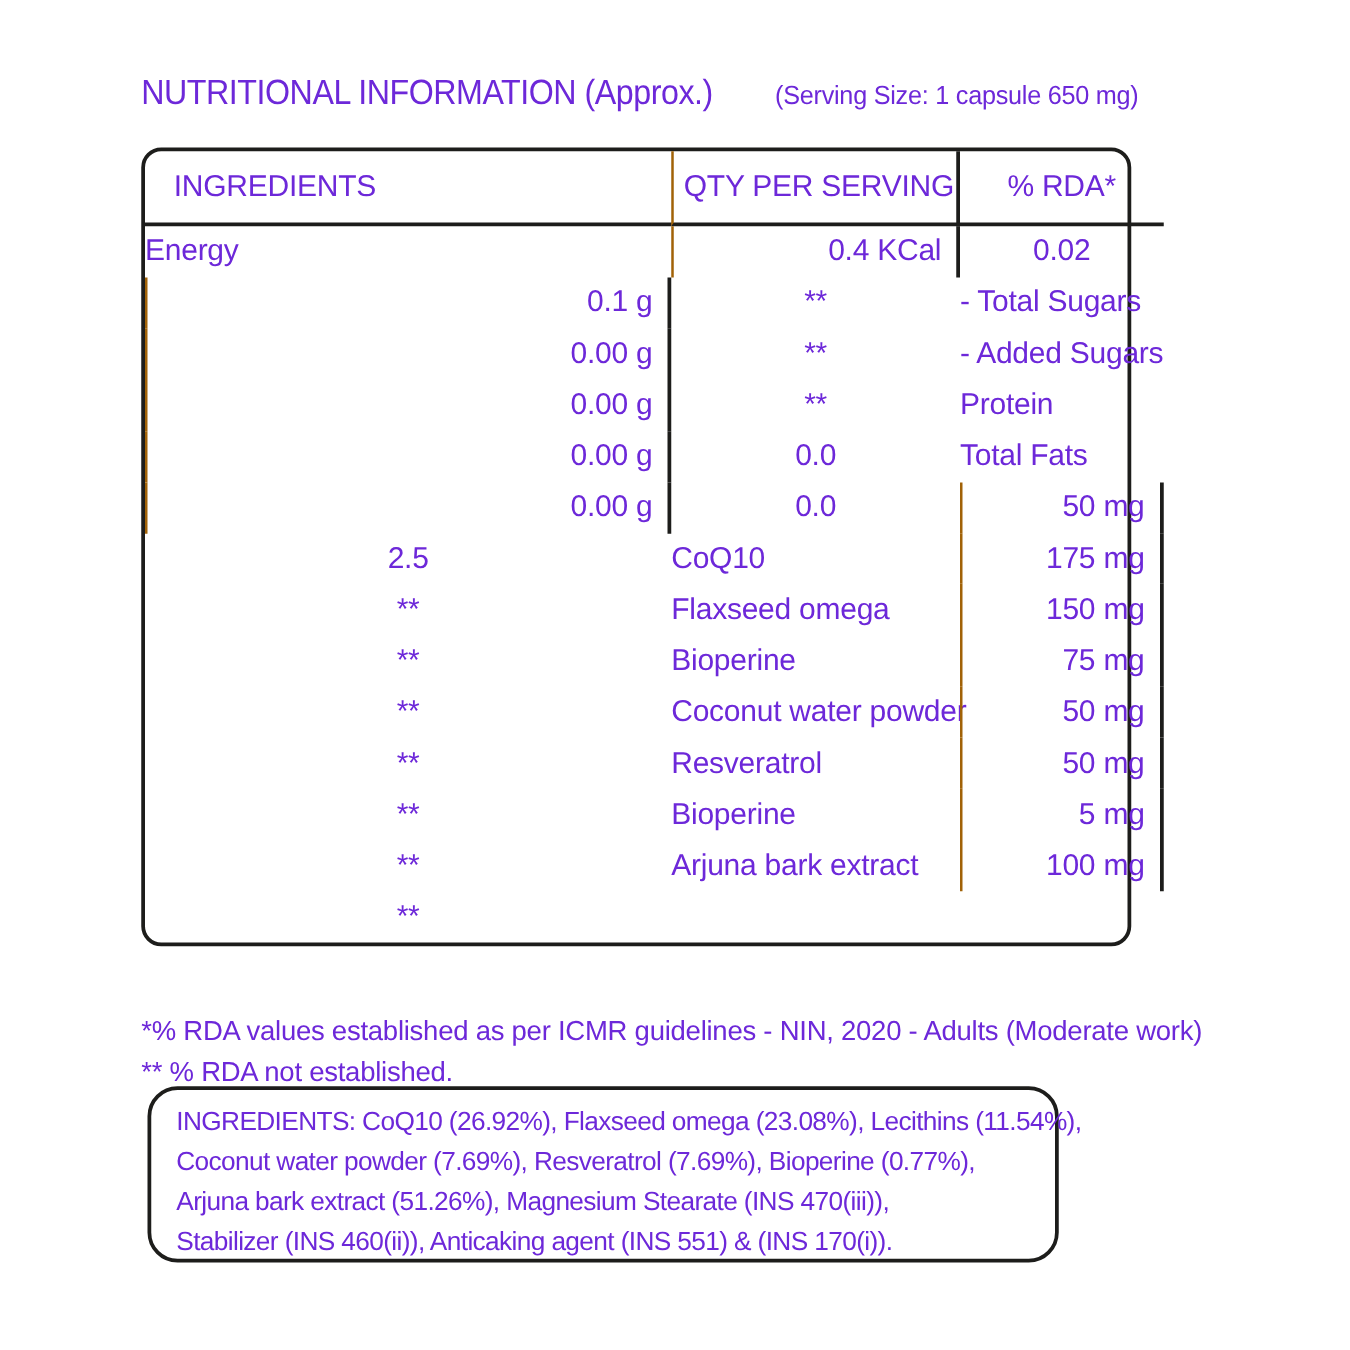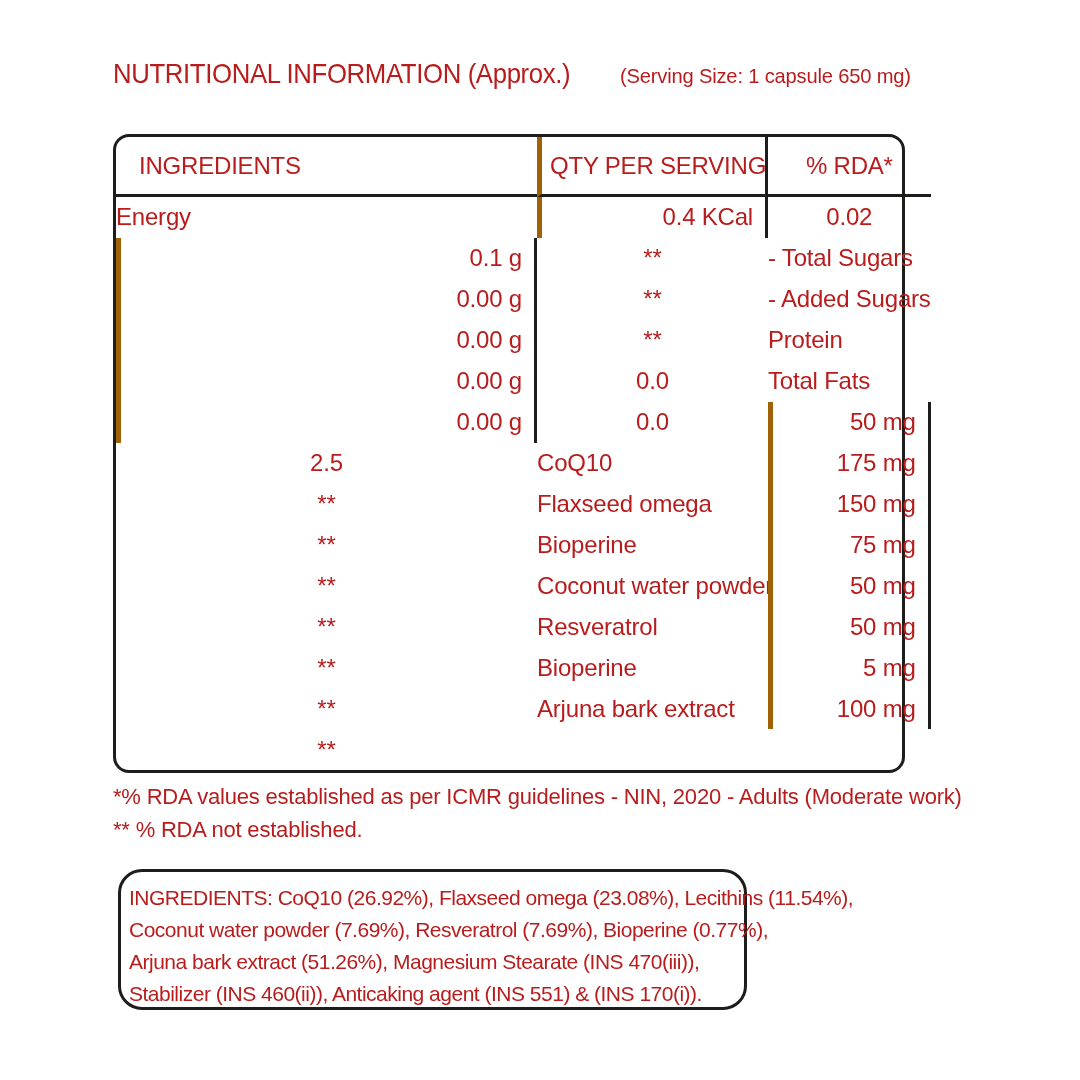--- a/index.html
+++ b/index.html
@@ -5,7 +5,7 @@
   html,body{margin:0;padding:0;background:#ffffff;}
   .canvas{
     position:relative;width:1080px;height:1080px;background:#ffffff;
-    font-family:"Liberation Sans", sans-serif;color:#b91c1c;overflow:hidden;
+    font-family:"Liberation Sans", sans-serif;color:#6d28d9;overflow:hidden;
   }
   
   .title-row{position:absolute;left:113px;top:58px;display:flex;align-items:baseline;gap:10px;white-space:nowrap;}

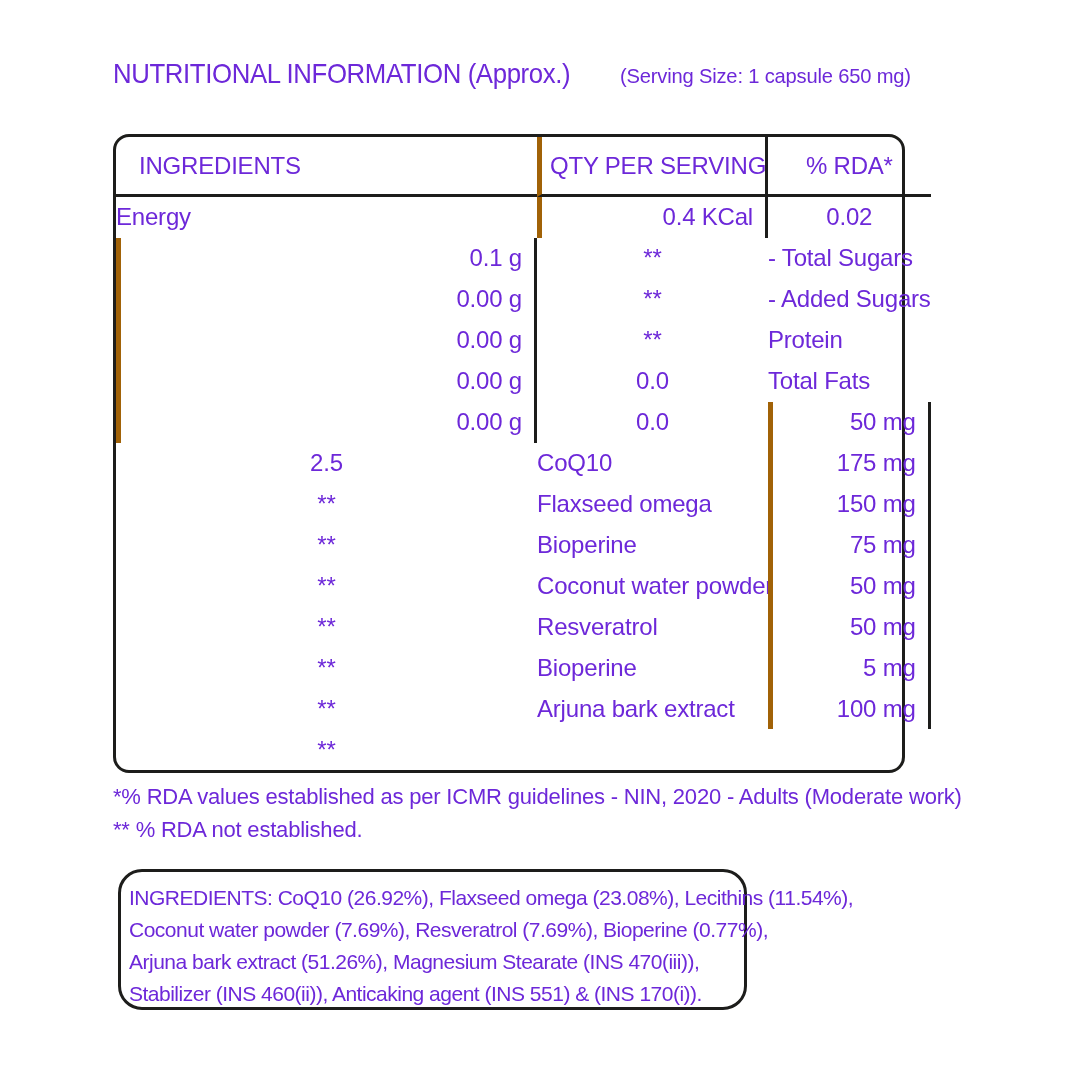--- a/index.html
+++ b/index.html
@@ -17,7 +17,7 @@
     border:3px solid #1d1d1b;border-radius:16px;
     display:grid;grid-template-columns:421px 231px 1fr;
     grid-template-rows:60px;grid-auto-rows:1fr;
-    box-sizing:border-box;background:#fff;margin-top:16px;
+    box-sizing:border-box;background:#fff;
   }
   .c{display:flex;align-items:center;font-size:24px;letter-spacing:-0.2px;box-sizing:border-box;white-space:nowrap;}
   .hc{border-bottom:3px solid #1d1d1b;font-size:24px;}

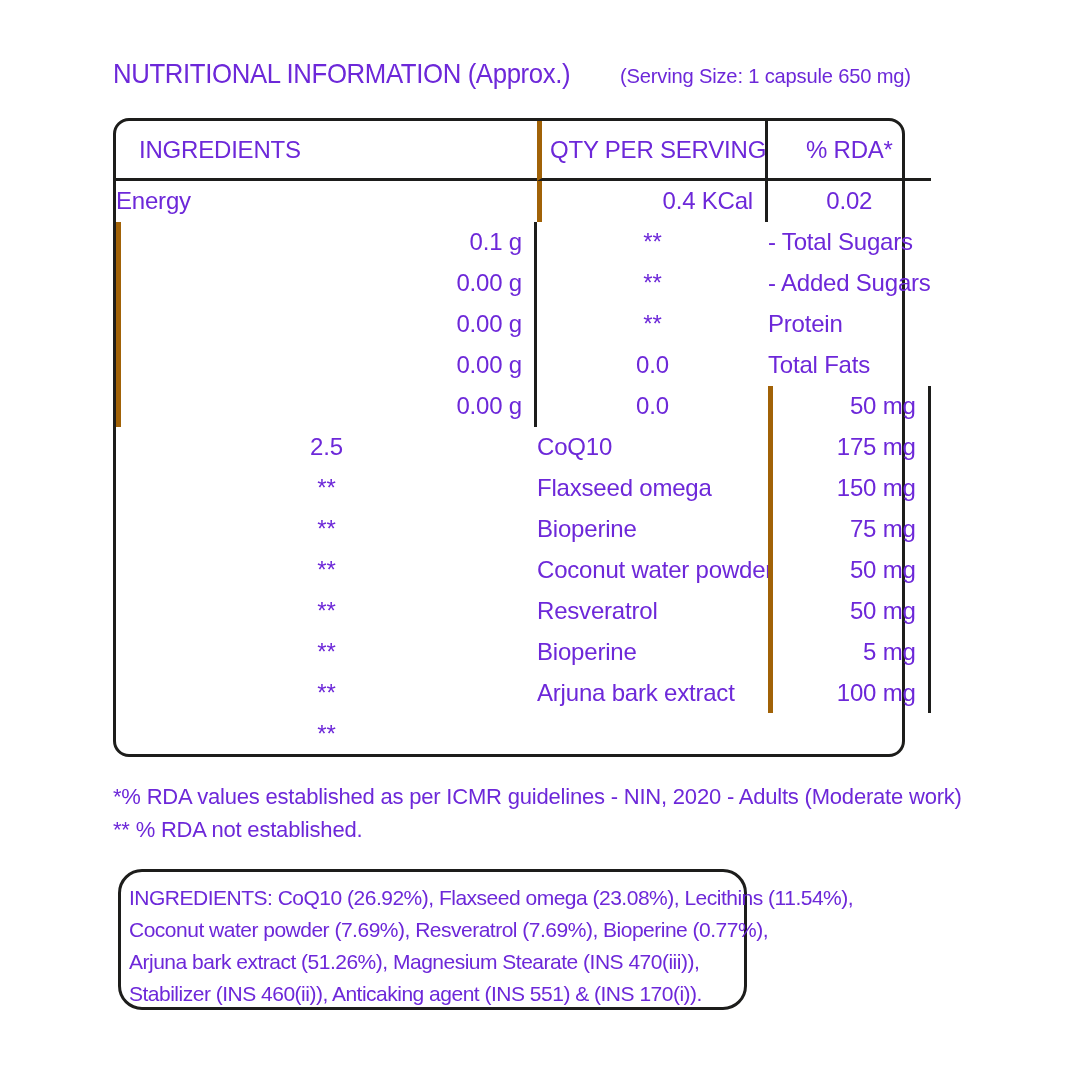--- a/index.html
+++ b/index.html
@@ -24,7 +24,7 @@
   .h1{padding-left:23px;}
   .h2{padding-left:8px;}
   .h3{justify-content:center;}
-  .mid{border-left:5px solid #a16207;border-right:3px solid #1d1d1b;}
+  .mid{border-left:2px solid #a16207;border-right:3px solid #1d1d1b;}
   .c1{}
   .c2{justify-content:flex-end;padding-right:12px;}
   .c3{justify-content:center;}

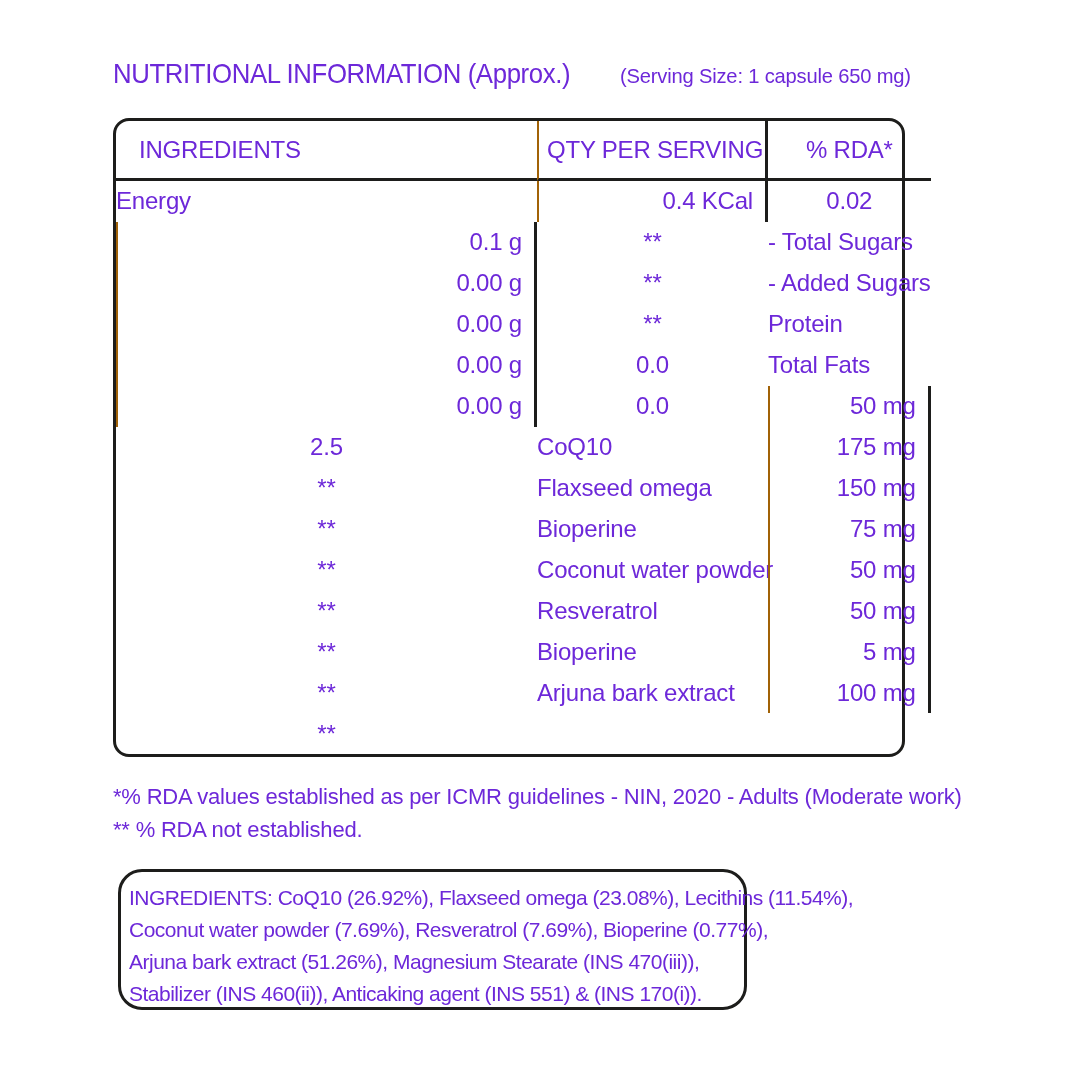--- a/index.html
+++ b/index.html
@@ -29,7 +29,7 @@
   .c2{justify-content:flex-end;padding-right:12px;}
   .c3{justify-content:center;}
   
-  .footnotes{position:absolute;left:113px;top:780px;font-size:22px;line-height:33px;letter-spacing:-0.2px;white-space:nowrap;}
+  .footnotes{position:absolute;left:113px;top:808px;font-size:22px;line-height:33px;letter-spacing:-0.2px;white-space:nowrap;}
   
   .ingbox{
     position:absolute;left:118px;top:869px;width:629px;height:141px;

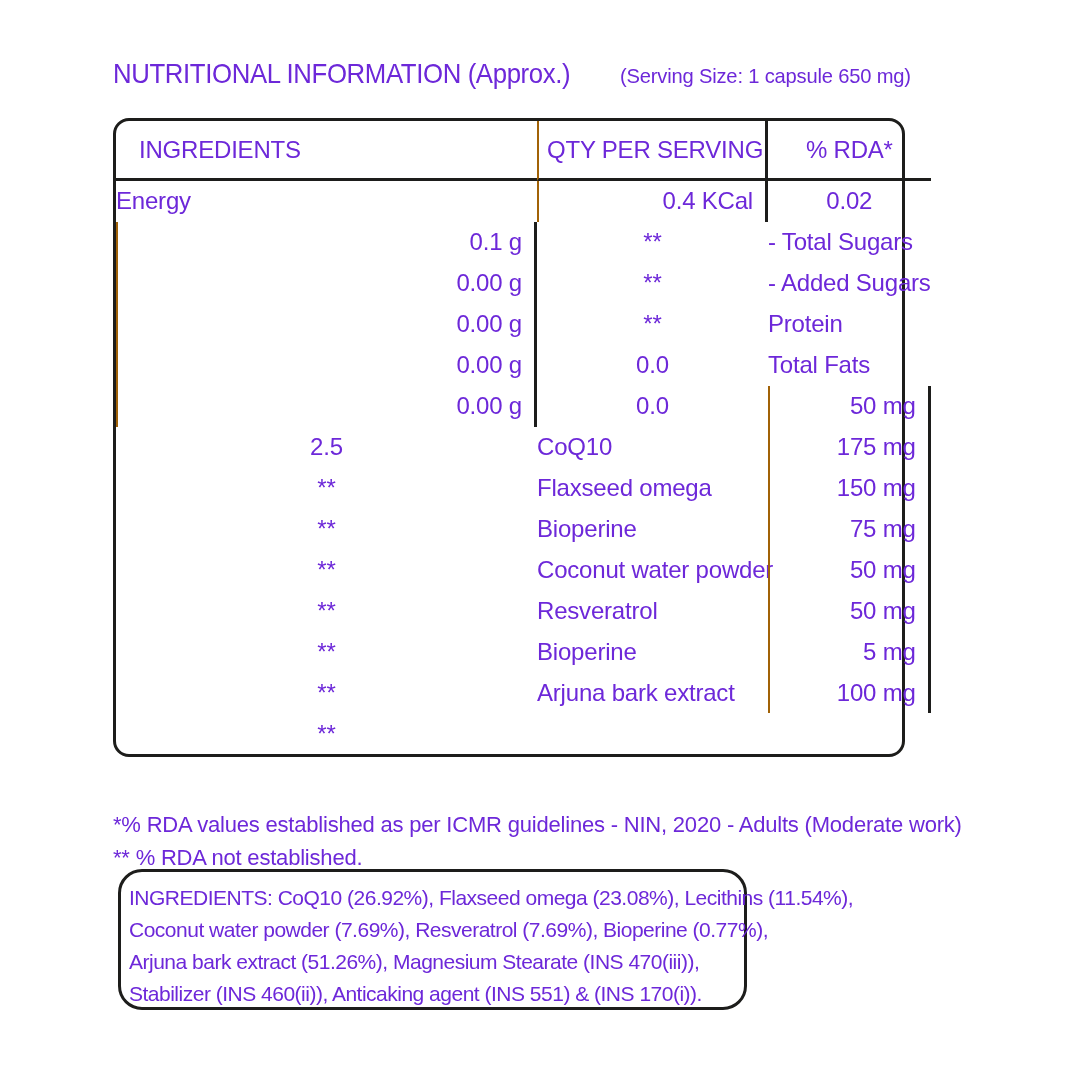--- a/index.html
+++ b/index.html
@@ -32,9 +32,9 @@
   .footnotes{position:absolute;left:113px;top:808px;font-size:22px;line-height:33px;letter-spacing:-0.2px;white-space:nowrap;}
   
   .ingbox{
-    position:absolute;left:118px;top:869px;width:629px;height:141px;
+    position:absolute;left:118px;top:869px;width:729px;height:141px;
     border:3px solid #1d1d1b;border-radius:24px;box-sizing:border-box;
-    padding:10px 12px 0 8px;background:#fff;
+    padding:10px 12px 0 20px;background:#fff;
   }
   .ingline{font-size:21px;line-height:32px;letter-spacing:-0.5px;white-space:nowrap;}
 </style>

